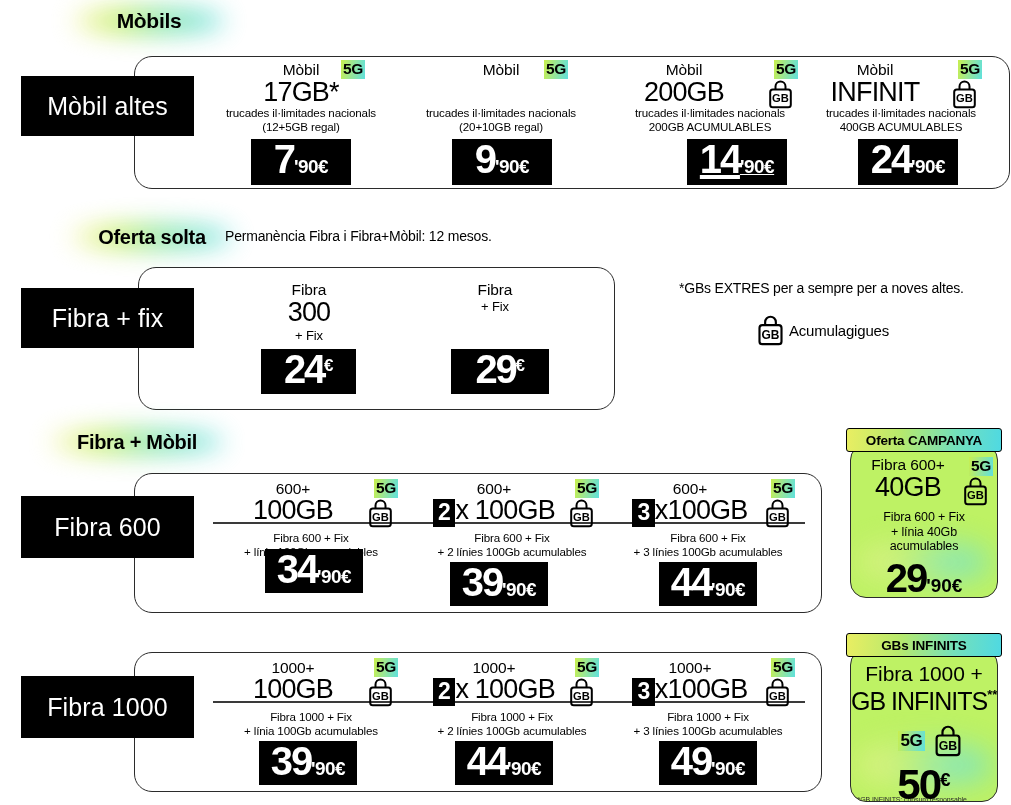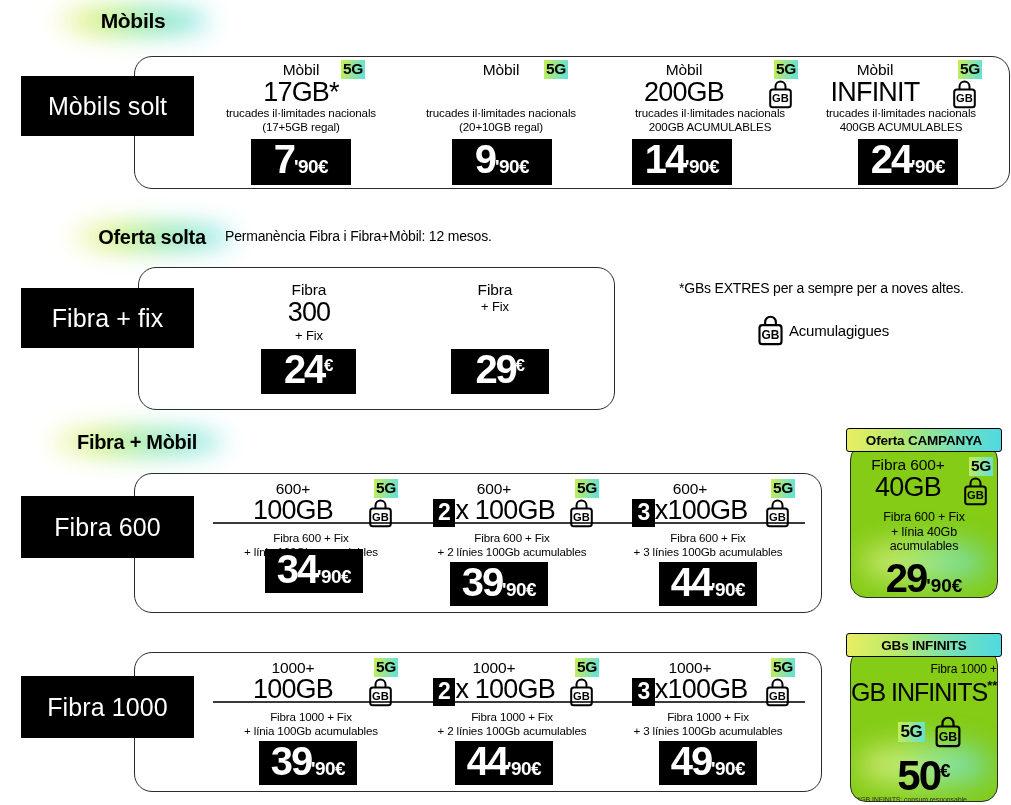--- a/index.html
+++ b/index.html
@@ -93,7 +93,7 @@
 </head>
 <body>
 
-<div class="glow-head" style="left:48px;top:2px;width:170px;height:38px;">
+<div class="glow-head" style="left:64px;top:2px;width:170px;height:38px;">
   <div class="glow" style="width:150px;height:26px;"></div>
   <div class="txt" style="font-size:21px;">Mòbils</div>
 </div>

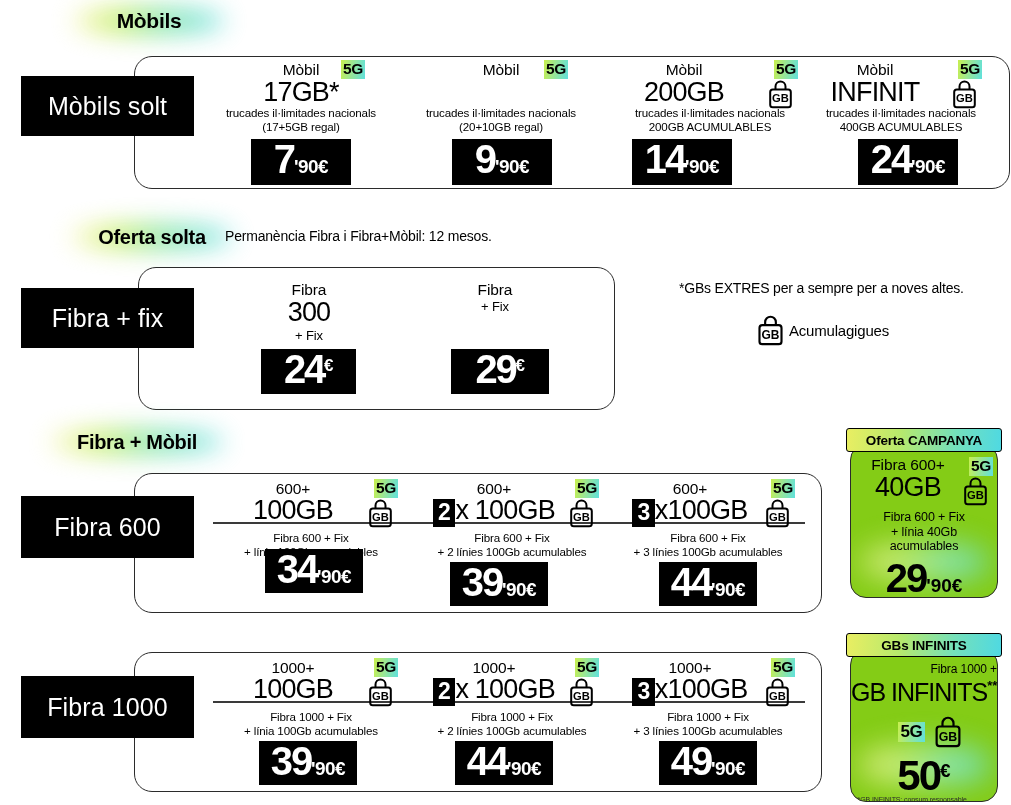--- a/index.html
+++ b/index.html
@@ -100,7 +100,7 @@
 
 <div class="card" style="left:134px;top:56px;width:876px;height:133px;"></div>
 <div class="plate" style="left:21px;top:76px;width:173px;height:60px;">
-  <span>Mòbils solt</span>
+  <span>Mòbil altes</span>
 </div>
 
 <div class="col" style="left:196px;top:60px;width:210px;">

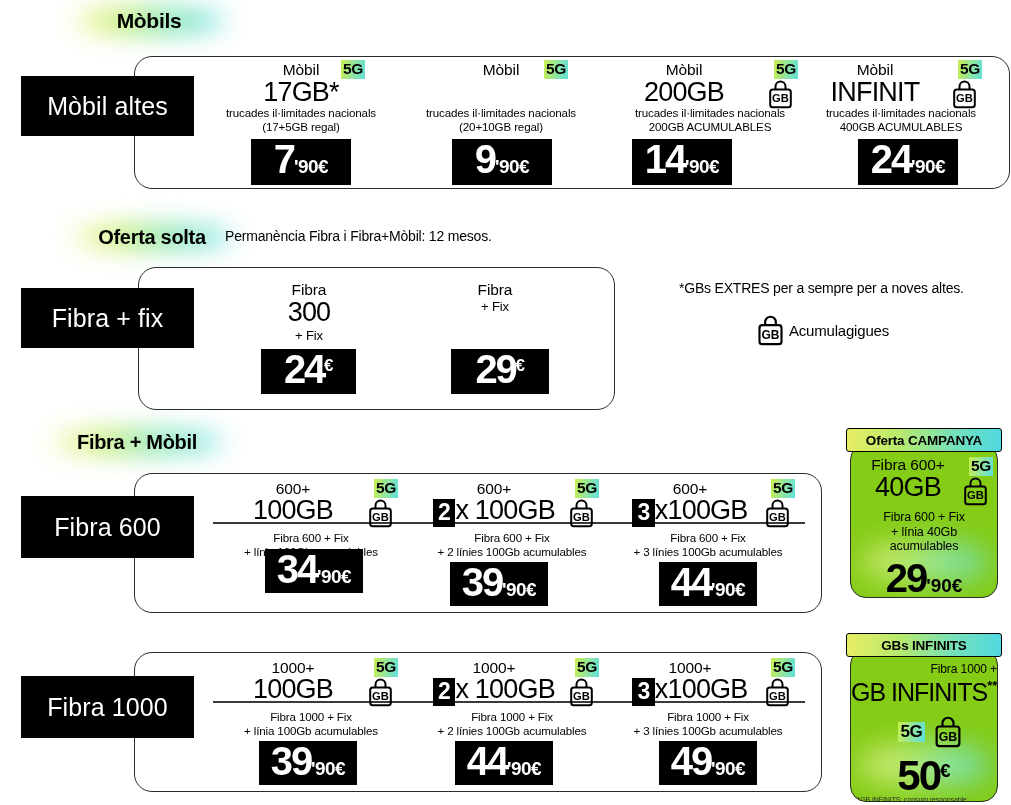--- a/index.html
+++ b/index.html
@@ -110,7 +110,7 @@
     <span class="badge5g" style="position:absolute;left:133px;top:0px;">5G</span>
   </div>
   <div class="sub">trucades il·limitades nacionals</div>
-  <div class="sub">(17+5GB regal)</div>
+  <div class="sub">(12+5GB regal)</div>
 </div>
 <div class="price" style="left:251px;top:139px;width:100px;height:46px;">
   <span class="big">7</span>

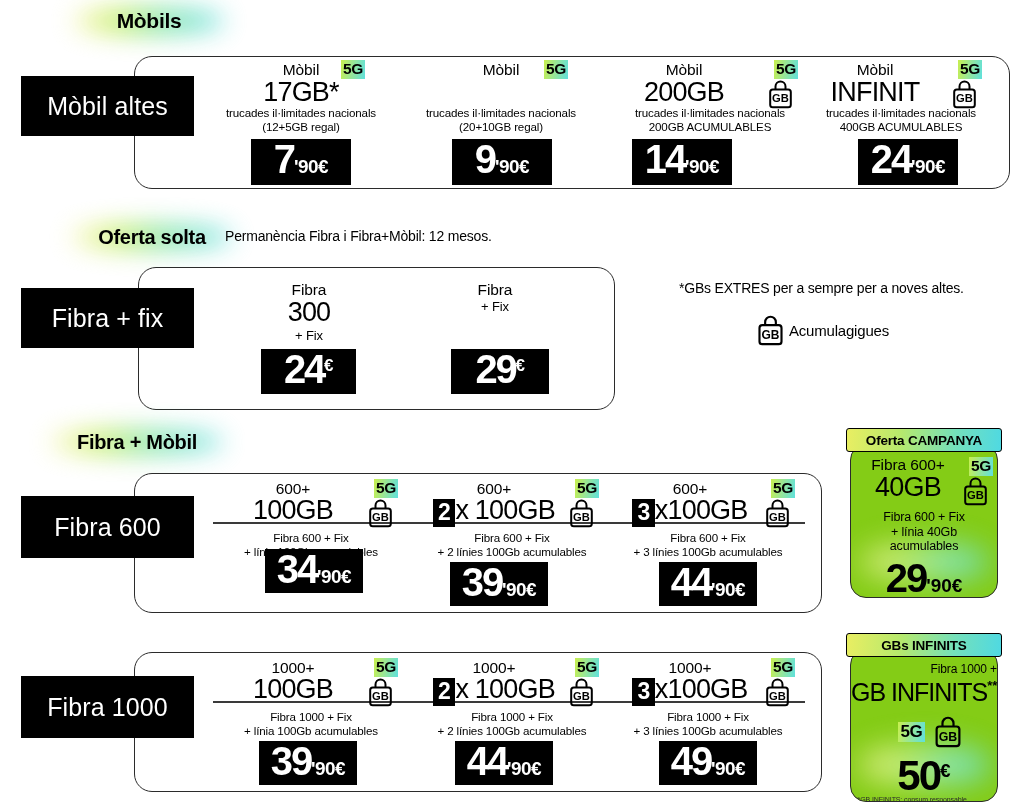--- a/index.html
+++ b/index.html
@@ -148,7 +148,7 @@
   <div class="sub">trucades il·limitades nacionals</div>
   <div class="sub">200GB ACUMULABLES</div>
 </div>
-<div class="price" style="left:632px;top:139px;width:100px;height:46px;">
+<div class="price" style="left:687px;top:139px;width:100px;height:46px;text-decoration:underline;">
   <span class="big">14</span>
   <span class="cents">'90€</span>
 </div>

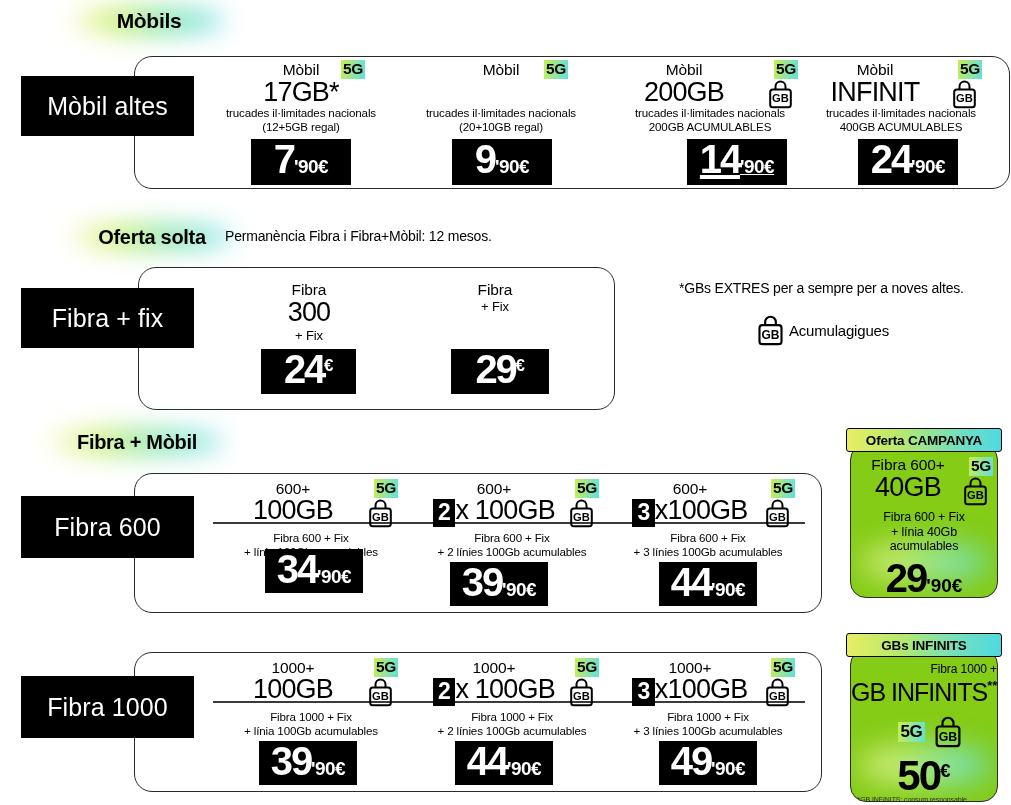--- a/index.html
+++ b/index.html
@@ -75,7 +75,7 @@
   .promo-head span{font-size:13.5px;font-weight:bold;letter-spacing:-.2px;}
   .promo-body{
     position:absolute;left:4px;top:16px;right:4px;bottom:0;
-    border:1.6px solid #2b2b2b;border-radius:16px;background:#84cc16;
+    border:1.6px solid #2b2b2b;border-radius:16px;background:#bef264;
     box-sizing:border-box;z-index:2;overflow:hidden;
   }
   .promo-glow{

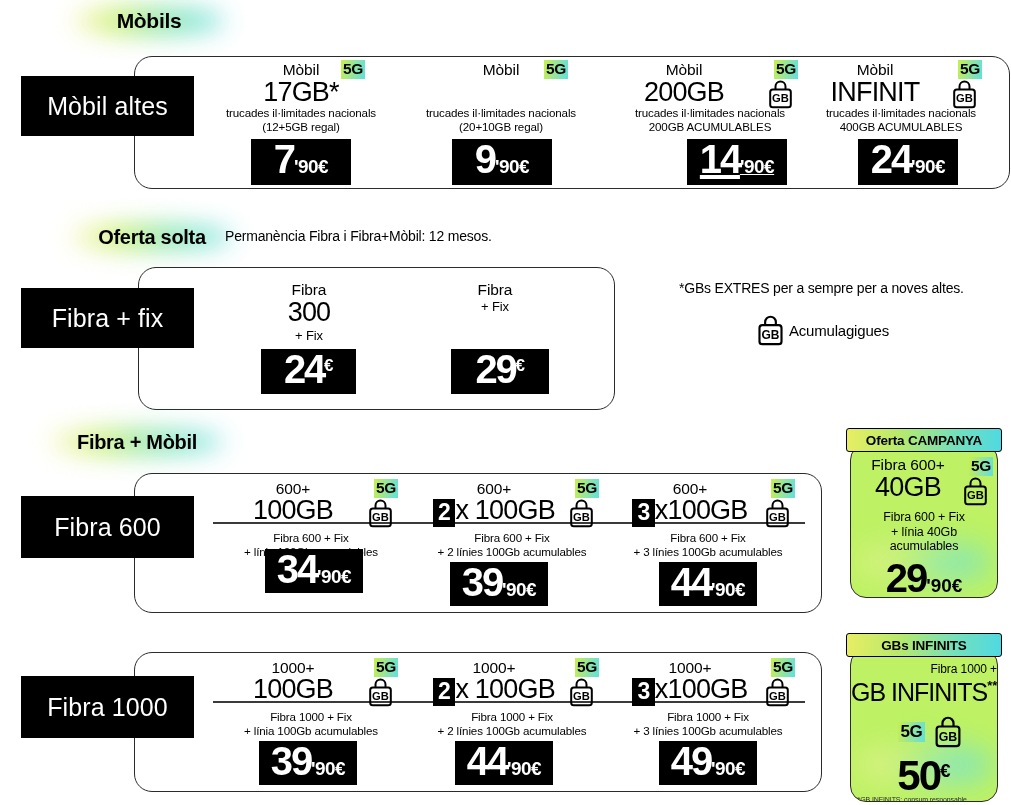--- a/index.html
+++ b/index.html
@@ -417,7 +417,7 @@
   <div class="promo-body">
     <div class="promo-glow" style="left:8px;top:94px;width:132px;height:42px;"></div>
     <div class="p-rel" style="text-align:center;padding-top:13px;">
-      <div class="ttl-sm" style="font-size:12px;text-align:right;">Fibra 1000 +</div>
+      <div class="ttl-sm" style="font-size:21px;">Fibra 1000 +</div>
       <div style="white-space:nowrap;margin-top:2px;position:relative;">
         <span style="font-size:25px;letter-spacing:-1px;">GB INFINITS</span><span style="font-size:13px;position:relative;top:-11px;font-weight:bold;">**</span>
       </div>

